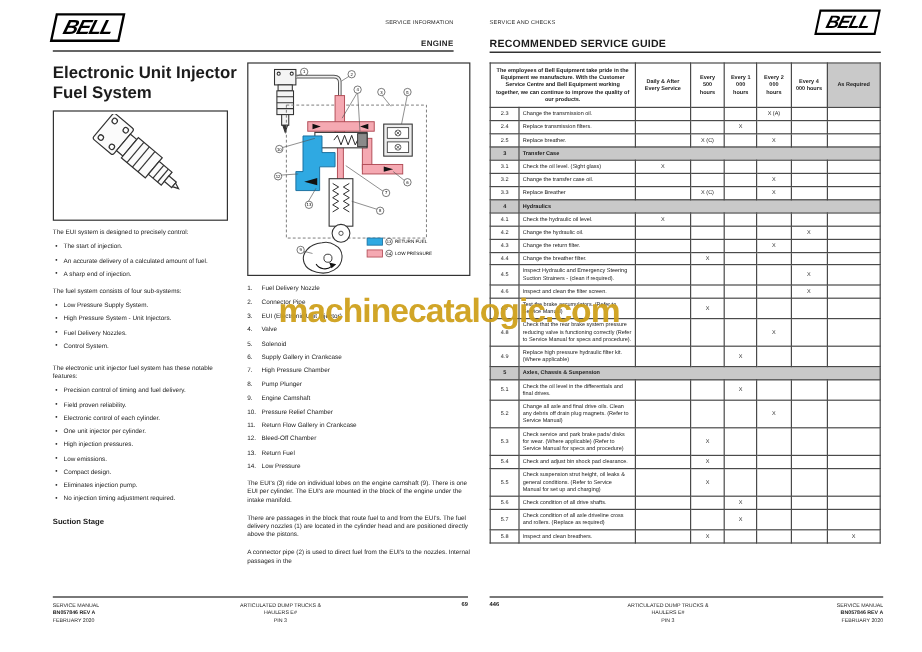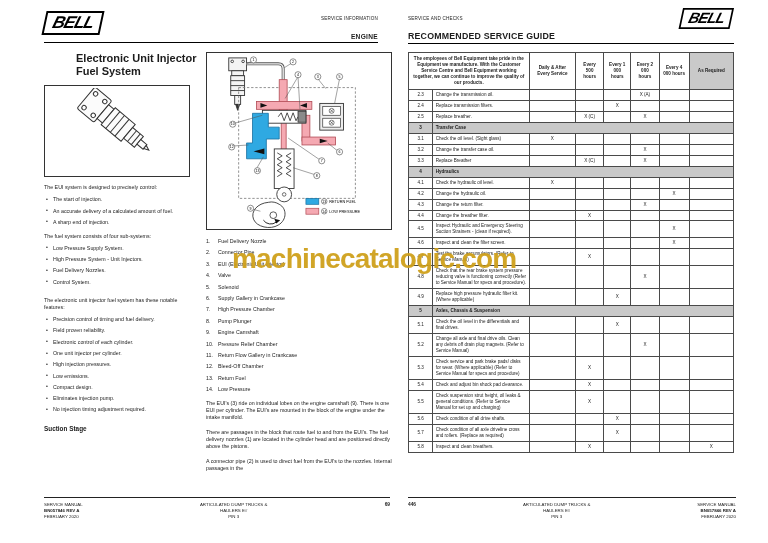--- a/index.html
+++ b/index.html
@@ -24,7 +24,7 @@
   
   #colA { position:absolute; left:14px; top:52px; width:154px; }
   #colB { position:absolute; left:176px; top:52px; width:186px; }
-  .doc-title { font-size:11px; font-weight:bold; line-height:1.18; margin-bottom:7px;margin-left:32px; }
+  .doc-title { font-size:14px; font-weight:bold; line-height:1.18; margin-bottom:7px; }
   .figbox { border:1.1px solid #333; background:#fff; }
   #injbox { width:146px; height:92px; display:flex; align-items:center; justify-content:center; }
   #schbox { width:186px; height:178px; }

